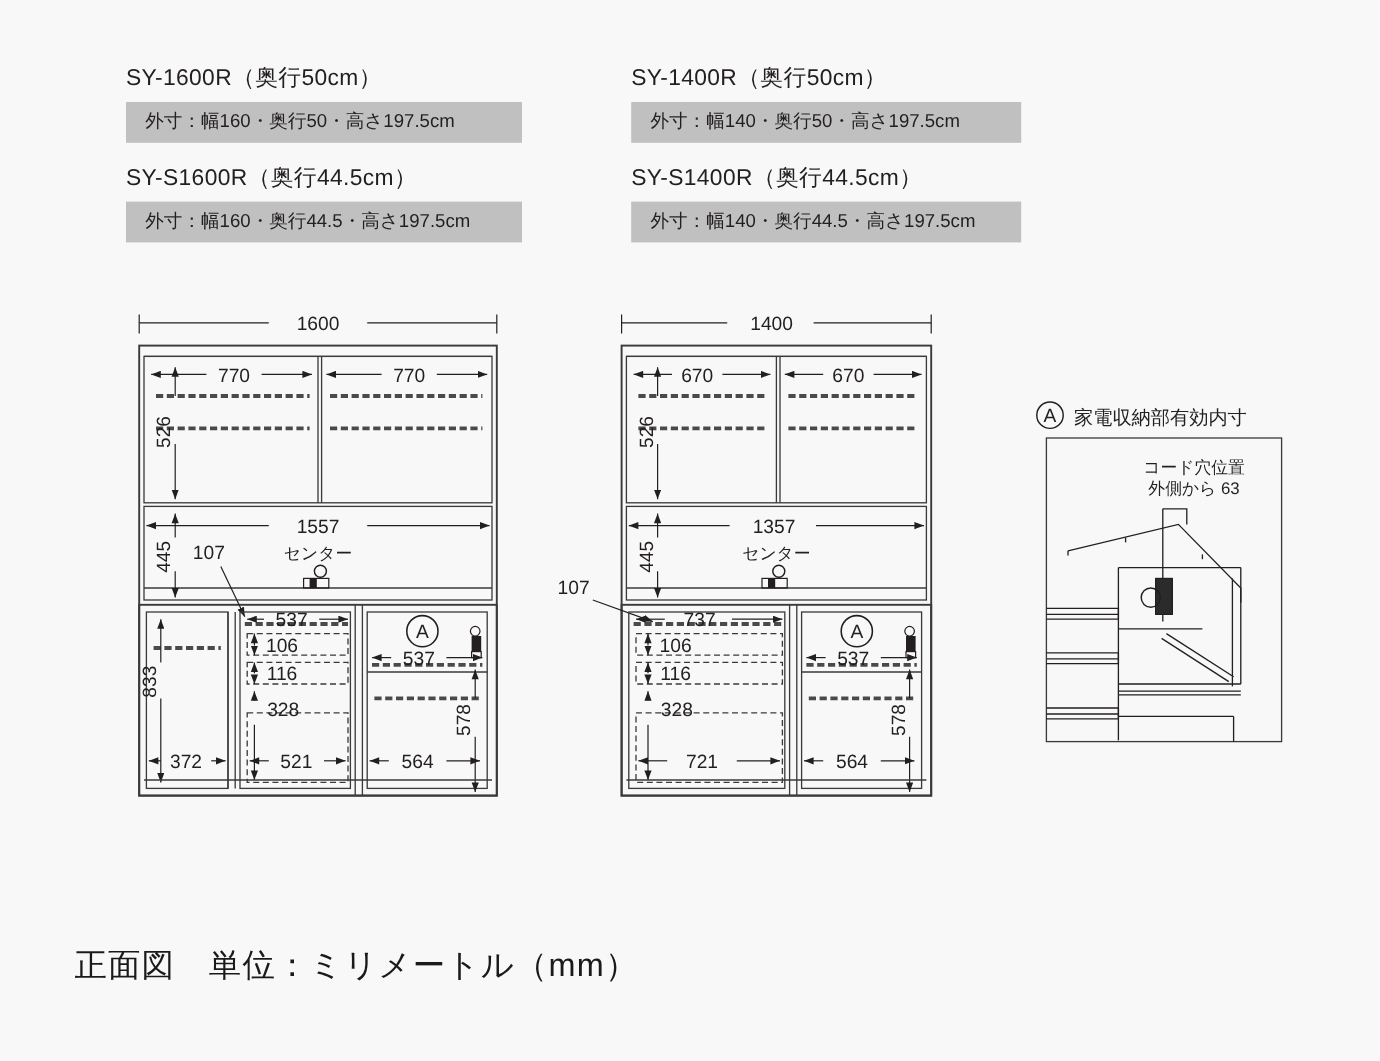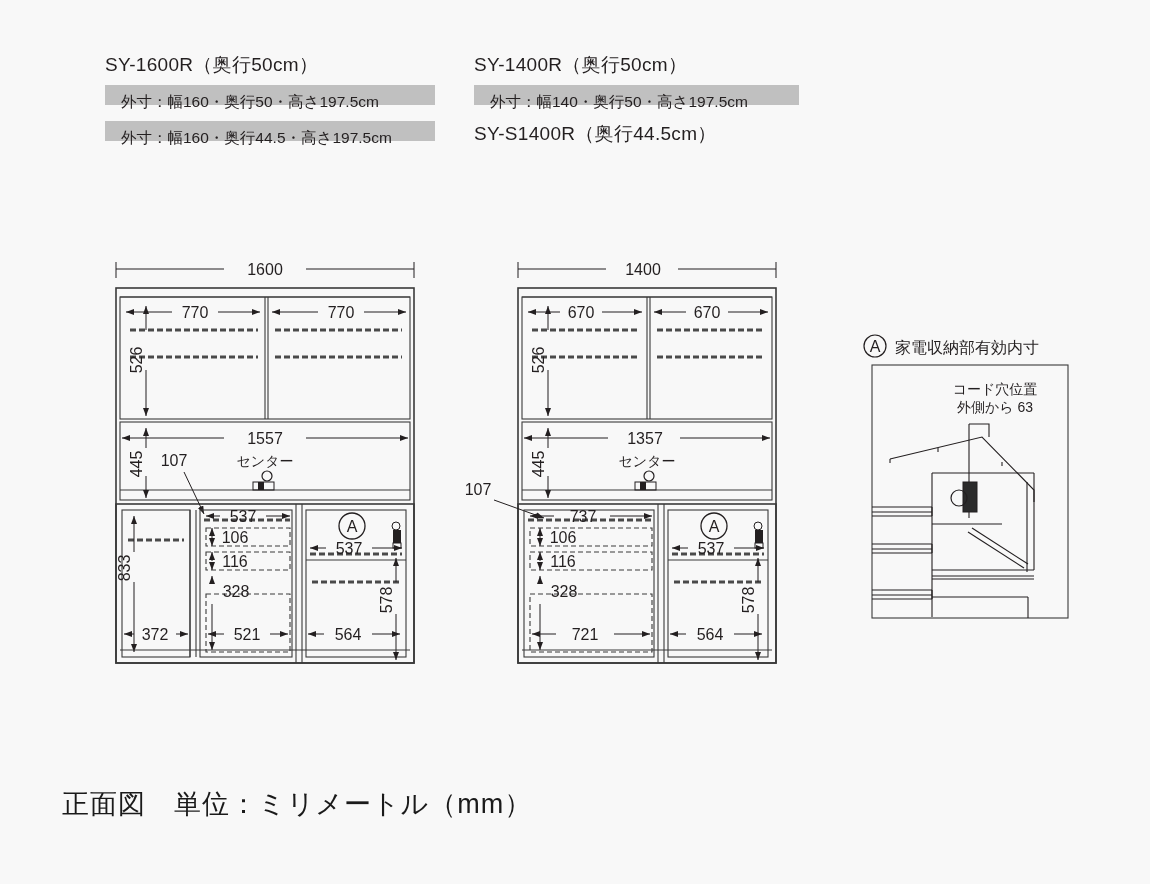--- a/index.html
+++ b/index.html
@@ -27,7 +27,7 @@
     width: 330px;
   }
   .spec-col.left  { left: 105px; top: 52px; }
-  .spec-col.right { left: 474px; top: 52px; }
+  .spec-col.right { left: 526px; top: 52px; }
 
   .model-name {
     font-size: 19px;

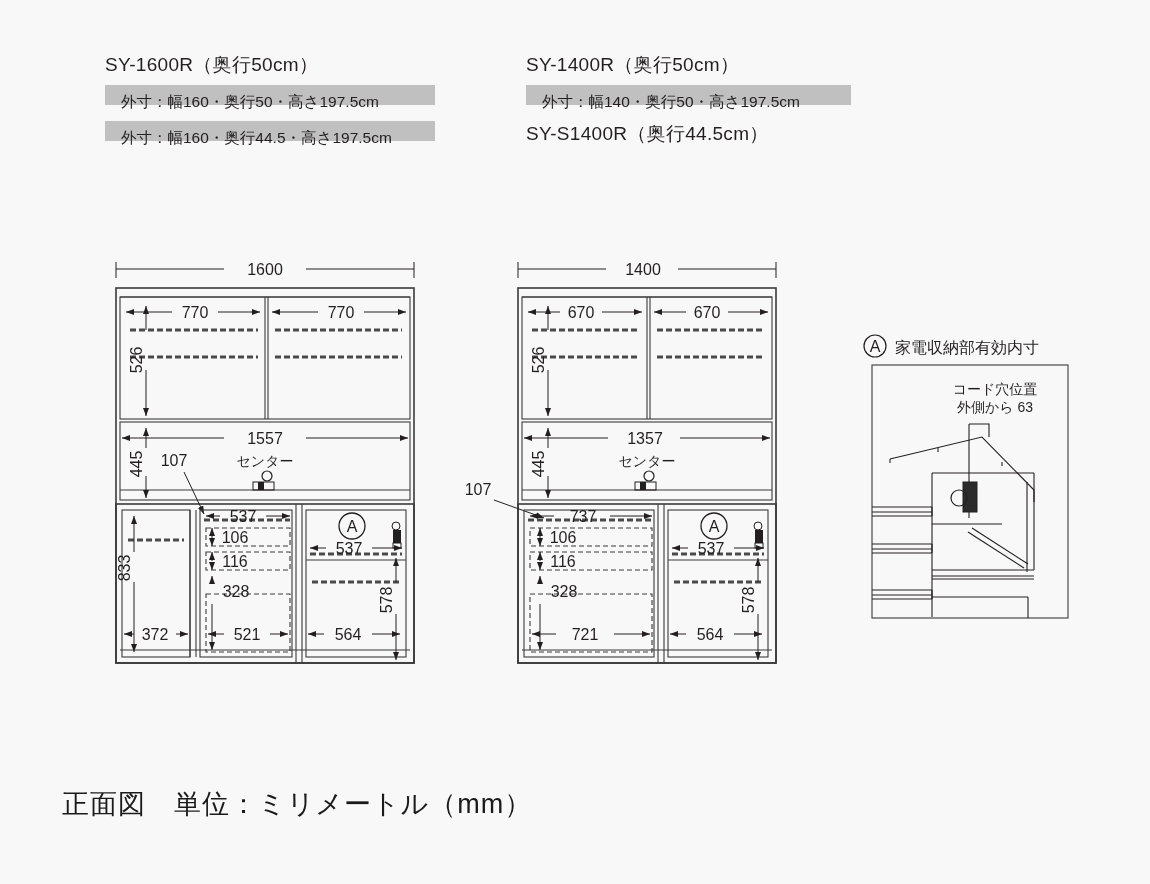--- a/index.html
+++ b/index.html
@@ -38,7 +38,7 @@
   }
   .spec-band {
     background: #c0c0c0;
-    height: 20px;
+    height: 34px;
     line-height: 34px;
     font-size: 15.5px;
     color: #231f20;

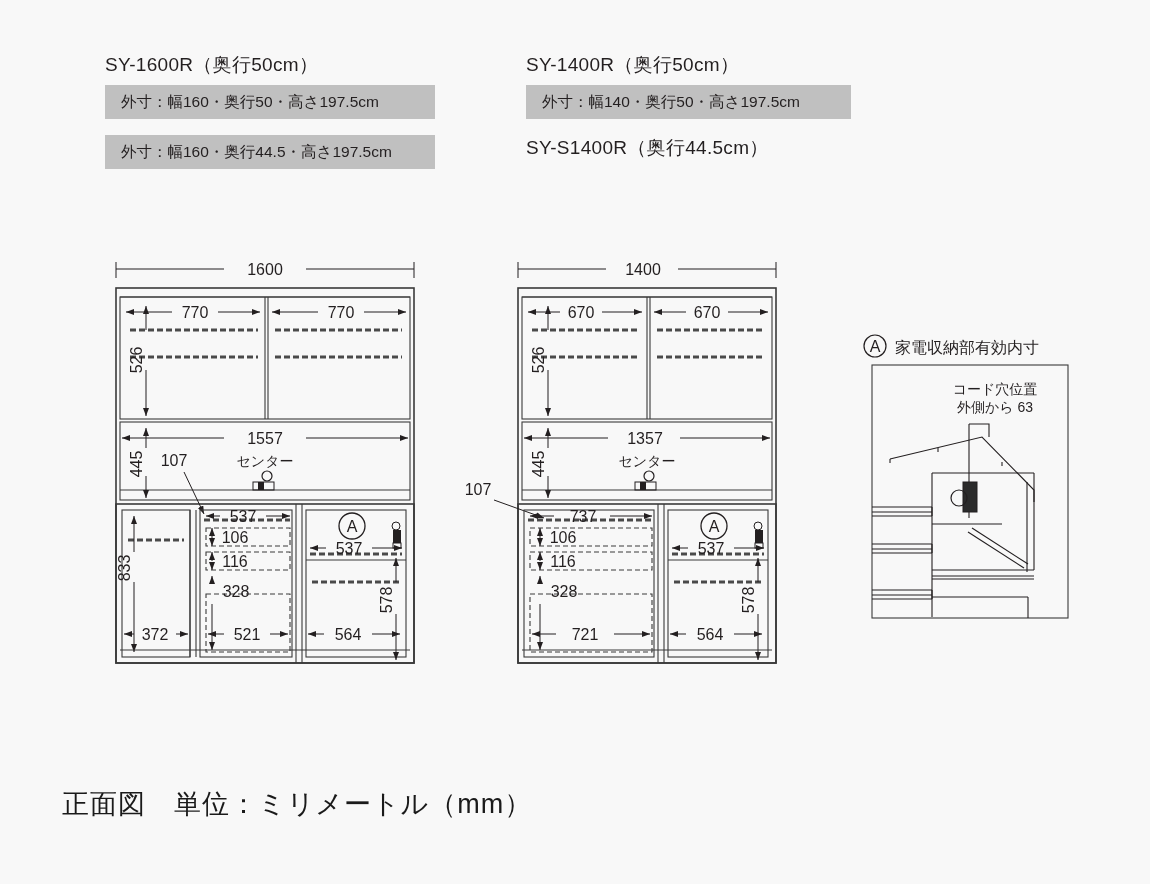--- a/index.html
+++ b/index.html
@@ -88,6 +88,7 @@
   <div class="spec-col left">
     <div class="model-name">SY-1600R（奥行50cm）</div>
     <div class="spec-band">外寸：幅160・奥行50・高さ197.5cm</div>
+    <div class="model-name">SY-S1600R（奥行44.5cm）</div>
     <div class="spec-band">外寸：幅160・奥行44.5・高さ197.5cm</div>
   </div>
 

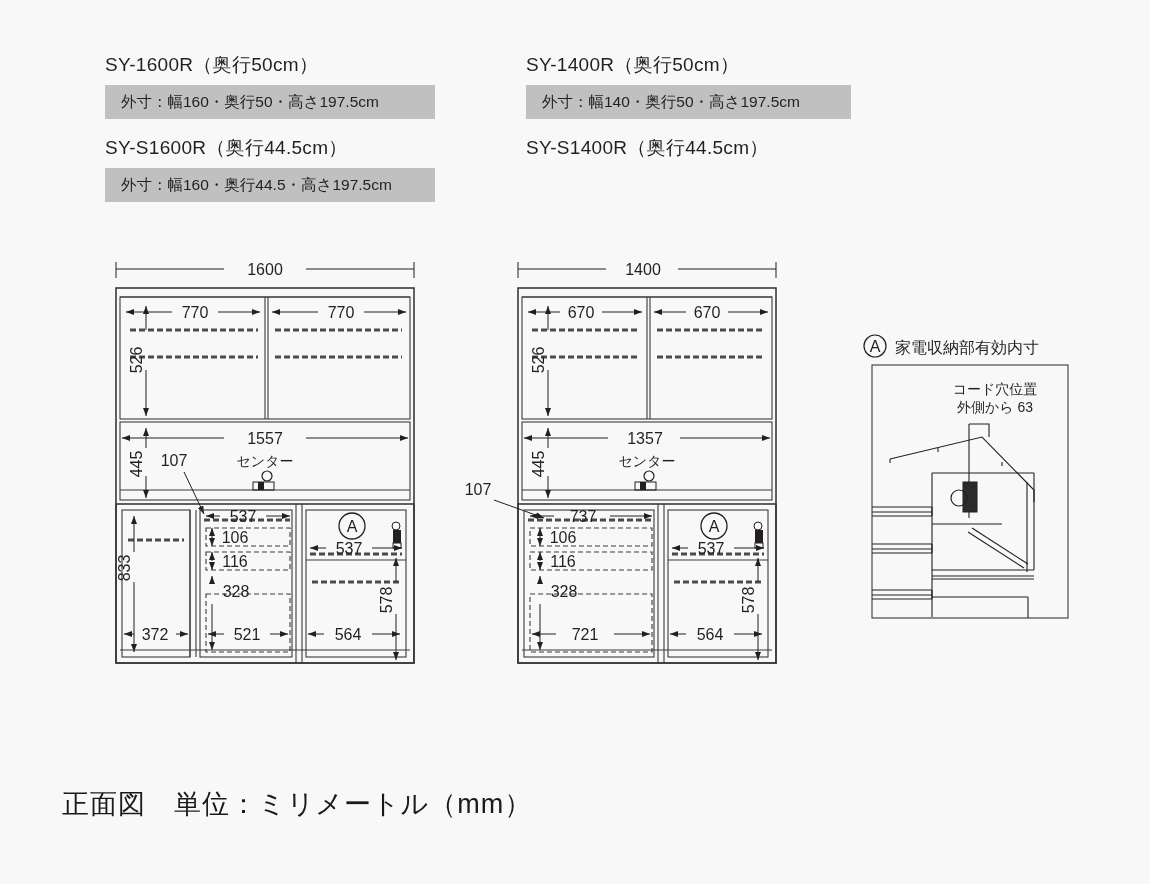--- a/index.html
+++ b/index.html
@@ -96,6 +96,7 @@
     <div class="model-name">SY-1400R（奥行50cm）</div>
     <div class="spec-band">外寸：幅140・奥行50・高さ197.5cm</div>
     <div class="model-name">SY-S1400R（奥行44.5cm）</div>
+    <div class="spec-band">外寸：幅140・奥行44.5・高さ197.5cm</div>
   </div>
 
   <div class="drawing" id="drawing-1600">

